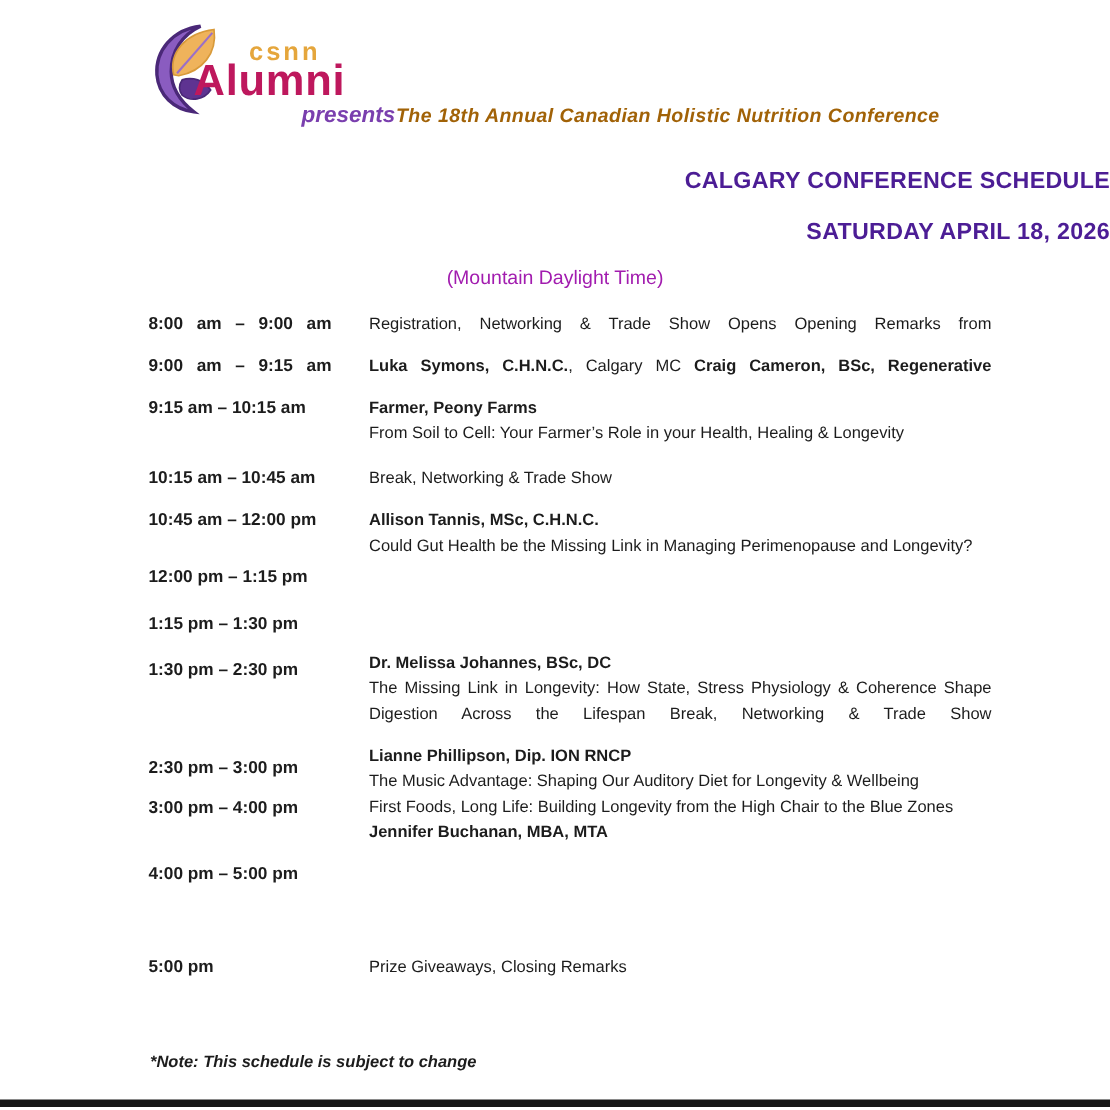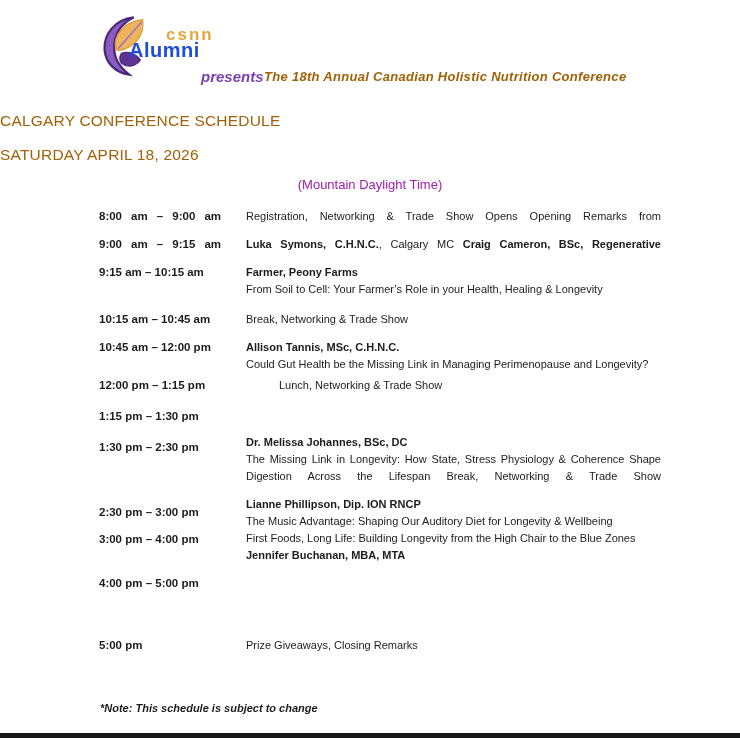--- a/index.html
+++ b/index.html
@@ -11,8 +11,8 @@
   .logo-mark{position:absolute;left:99px;top:15px;width:56px;height:62px;}
   .brand-csnn{position:absolute;left:166px;top:26px;font-size:17px;font-weight:700;
     letter-spacing:2px;color:#e5a63c;line-height:1;}
-  .brand-alumni{position:absolute;left:129px;top:40px;font-size:20px;font-weight:600;
-    color:#1d4ed8;line-height:1;letter-spacing:0.5px;}
+  .brand-alumni{position:absolute;left:129px;top:40px;font-size:29px;font-weight:600;
+    color:#be185d;line-height:1;letter-spacing:0.5px;}
   .brand-presents{position:absolute;left:201px;top:69px;font-size:15px;font-style:italic;
     font-weight:600;color:#7a3fae;line-height:1.1;}
   .conf-title{position:absolute;left:264px;top:69px;font-size:13px;font-weight:700;

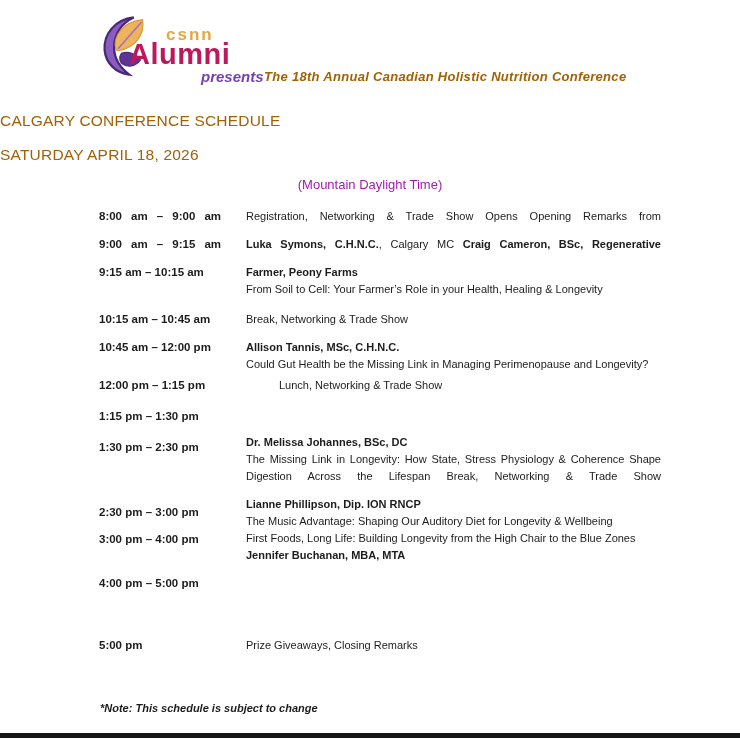--- a/index.html
+++ b/index.html
@@ -18,8 +18,8 @@
   .conf-title{position:absolute;left:264px;top:69px;font-size:13px;font-weight:700;
     font-style:italic;color:#a16207;letter-spacing:0.3px;white-space:nowrap;}
   
-  .h-purple{position:absolute;left:0;width:100%;text-align:left;font-weight:400;
-    font-size:15.5px;color:#a16207;letter-spacing:0.2px;}
+  .h-purple{position:absolute;left:0;width:100%;text-align:right;font-weight:700;
+    font-size:15.5px;color:#4c1d95;letter-spacing:0.2px;}
   .h1{top:112px;}
   .h2{top:146px;}
   .h-tz{position:absolute;left:0;width:100%;text-align:center;font-size:13px;color:#a21caf;top:177px;}

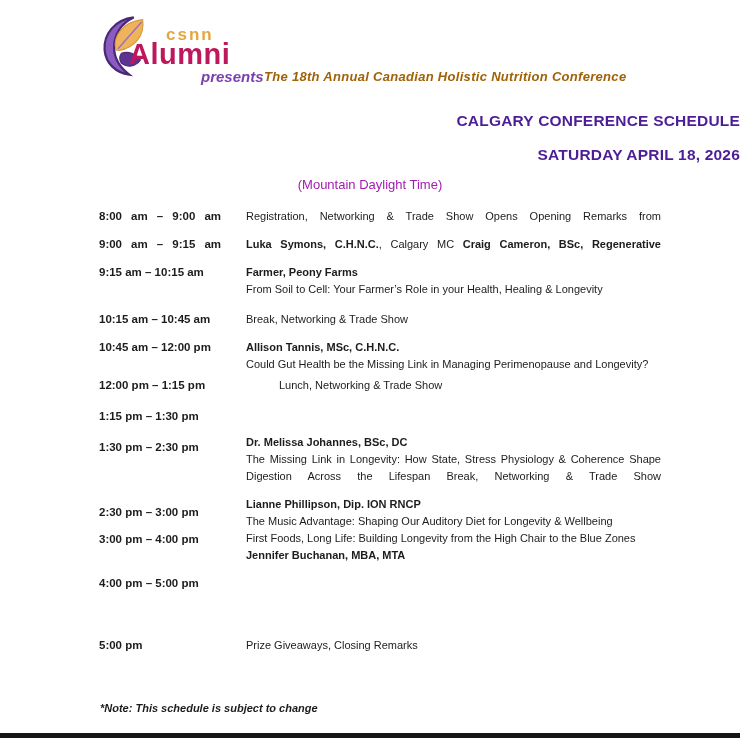--- a/index.html
+++ b/index.html
@@ -97,7 +97,6 @@
 
     <div class="row mb8">
       <div class="t">12:00 pm – 1:15 pm</div>
-      <div class="d">Lunch, Networking &amp; Trade Show</div>
     </div>
 
     <div class="row mb9">

